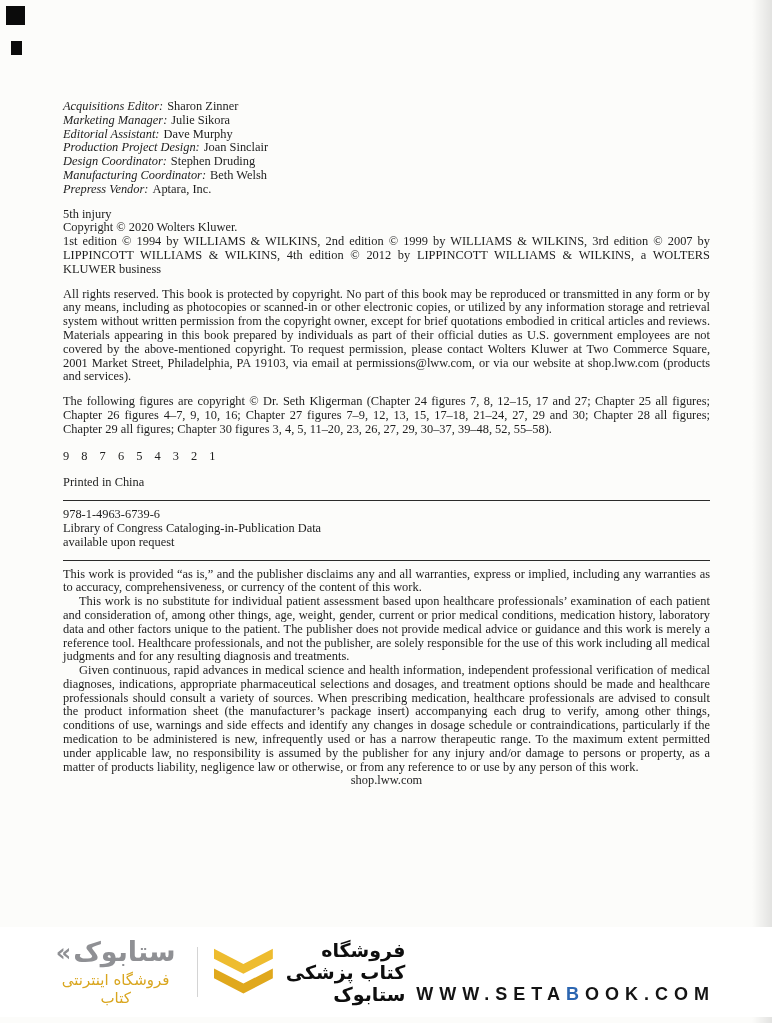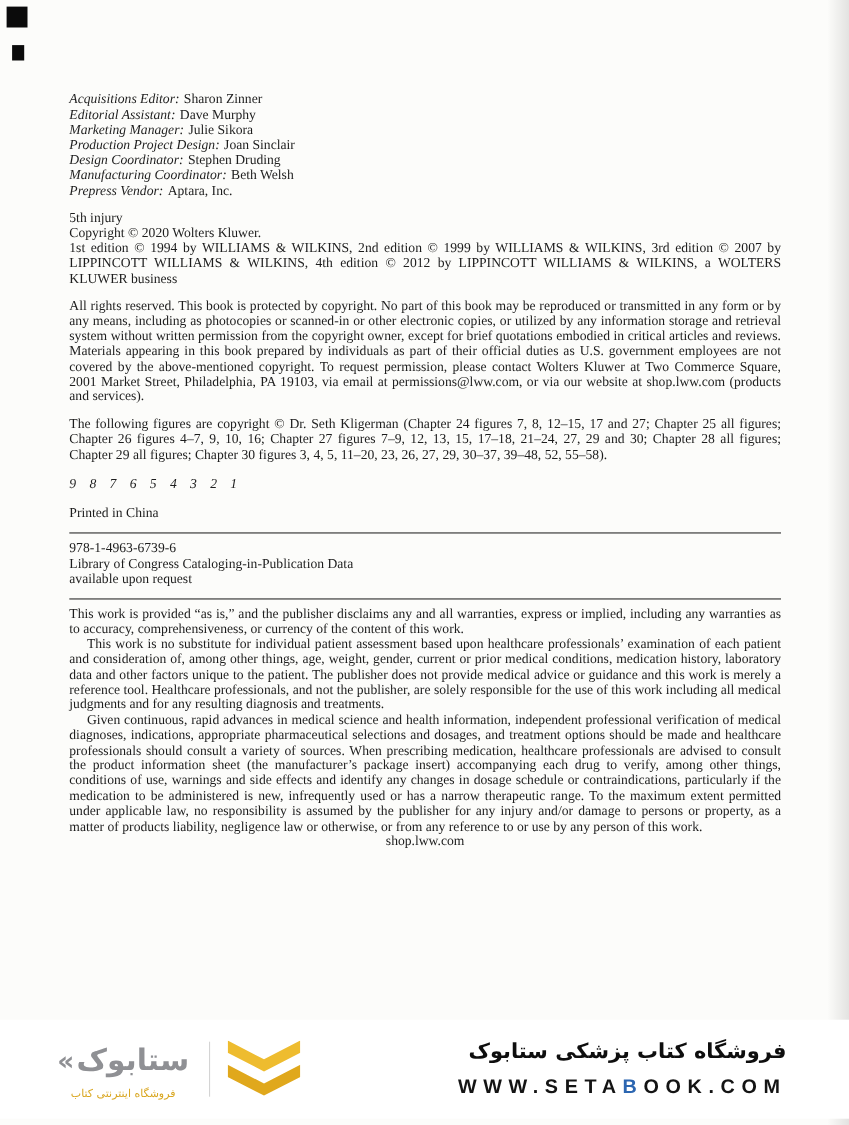--- a/index.html
+++ b/index.html
@@ -15,7 +15,7 @@
   
   .page-content {
     position: absolute;
-    top: 0; left: 0;
+    top: 16px; left: 0;
     width: 772px;
     padding: 84px 62px 0 63px;
     font-size: 12.4px;

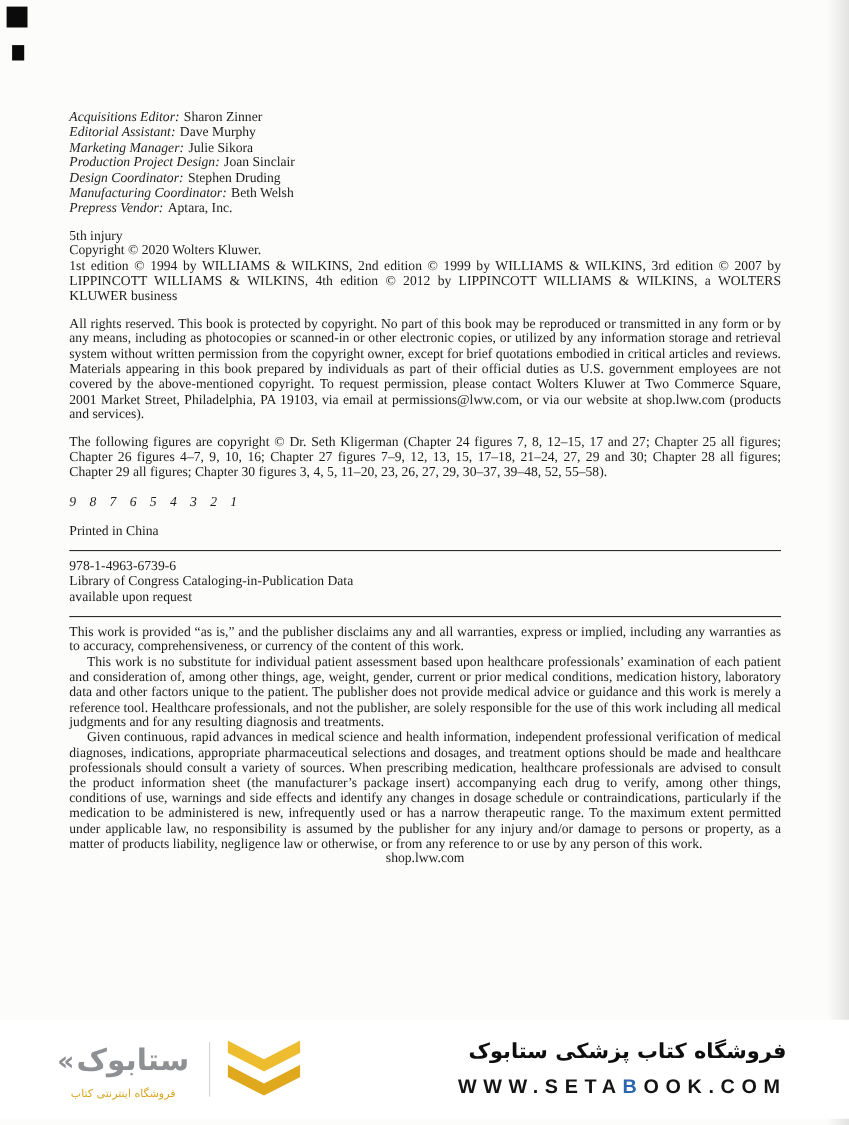--- a/index.html
+++ b/index.html
@@ -107,10 +107,10 @@
       <span class="credit-label">Acquisitions Editor:</span><span>Sharon Zinner</span>
     </div>
     <div class="credit-line">
-      <span class="credit-label">Editorial Assistant:</span><span>Dave Murphy</span>
+      <span class="credit-label">Marketing Manager:</span><span>Julie Sikora</span>
     </div>
     <div class="credit-line">
-      <span class="credit-label">Marketing Manager:</span><span>Julie Sikora</span>
+      <span class="credit-label">Editorial Assistant:</span><span>Dave Murphy</span>
     </div>
     <div class="credit-line">
       <span class="credit-label">Production Project Design:</span><span>Joan Sinclair</span>

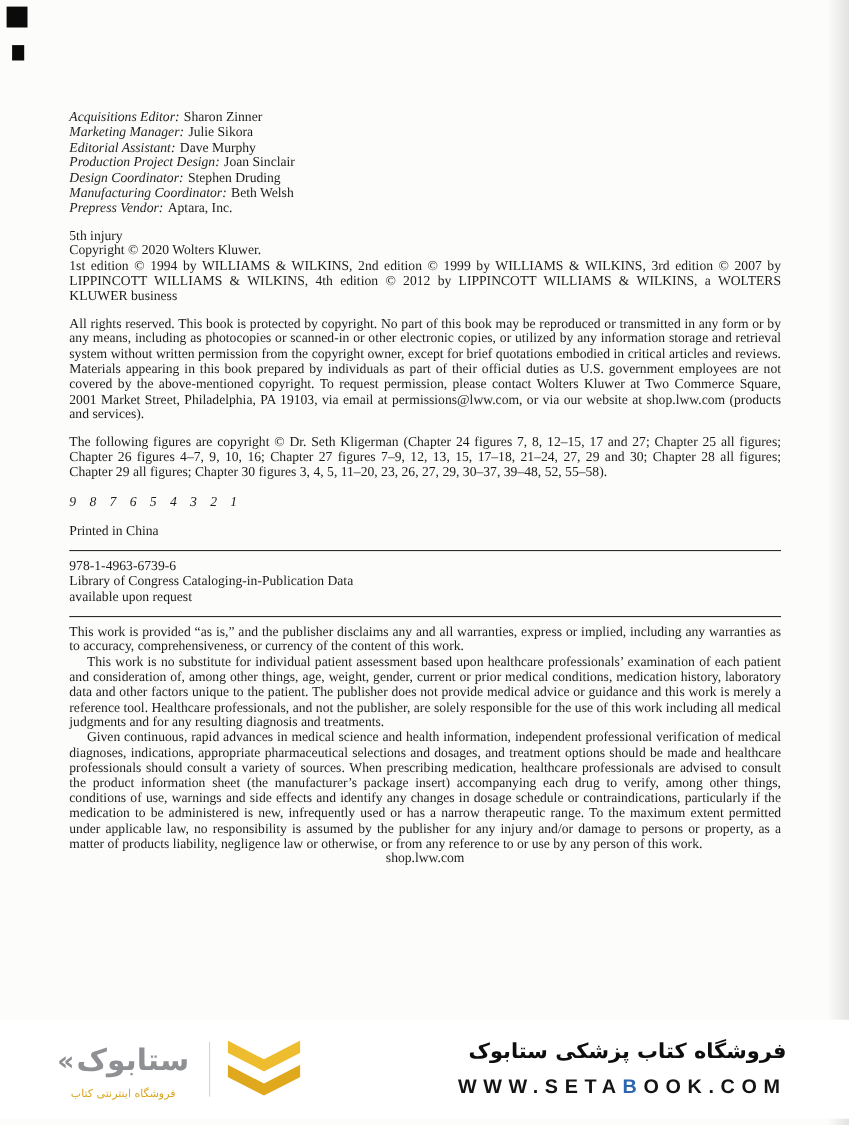--- a/index.html
+++ b/index.html
@@ -27,7 +27,7 @@
   p.justify { text-align: justify; }
   p.indent { text-indent: 16px; }
   .tight p { margin: 0; }
-  .print-key { word-spacing: 9px; margin: 13px 0 0 0; font-style: italic; }
+  .print-key { word-spacing: 9px; margin: 13px 0 0 0; }
   .printed-in { margin: 13px 0 0 0; }
   .rule { border: none; border-top: 1px solid #2b2b2b; margin: 10px 0 7px 0; }
   .isbn-block div { line-height: 13.8px; }

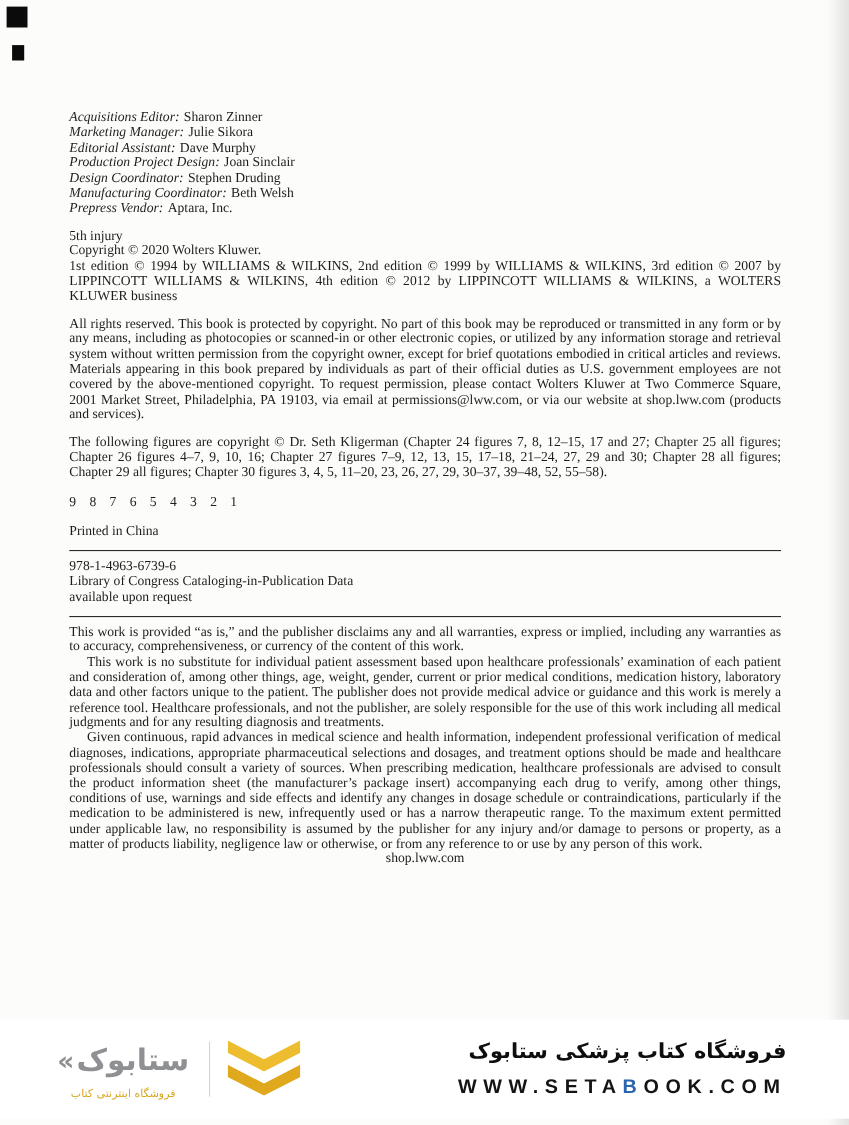--- a/index.html
+++ b/index.html
@@ -70,7 +70,7 @@
     font-size: 27px;
     font-weight: bold;
     color: #8f9094;
-    line-height: 42px;
+    line-height: 30px;
     direction: ltr;
     letter-spacing: 1px;
   }

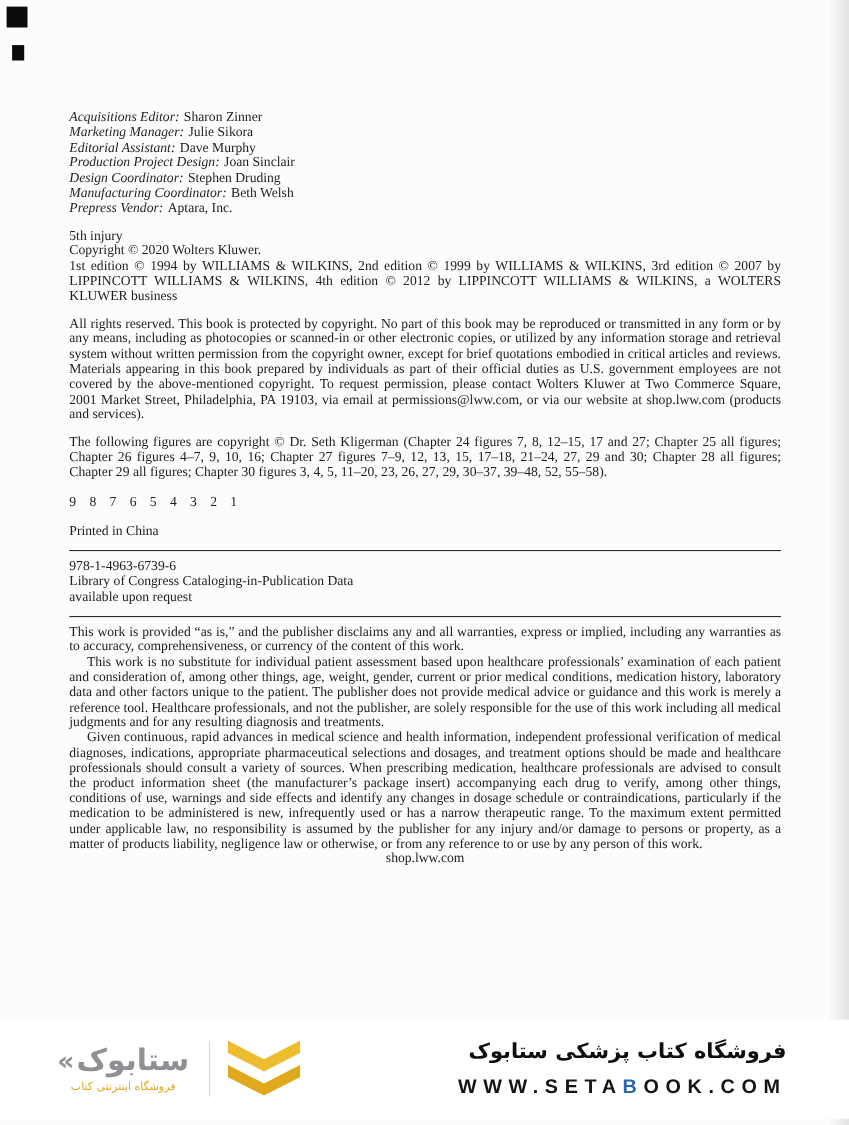--- a/index.html
+++ b/index.html
@@ -77,7 +77,7 @@
   .wordmark .logo-chevrons { font-size: 24px; margin-right: 2px; color: #8f9094; }
   .logo-tagline { font-size: 10px; color: #d9a61f; margin-top: 3px; }
   .logo-divider { width: 1px; height: 50px; background: #d4d4d4; margin: 0 16px 0 18px; }
-  .right-cluster { display: flex; flex-direction: column; align-items: flex-end; gap: 11px; }
+  .right-cluster { display: flex; flex-direction: row; align-items: flex-end; gap: 11px; }
   .store-title {
     direction: rtl;
     font-size: 19px;

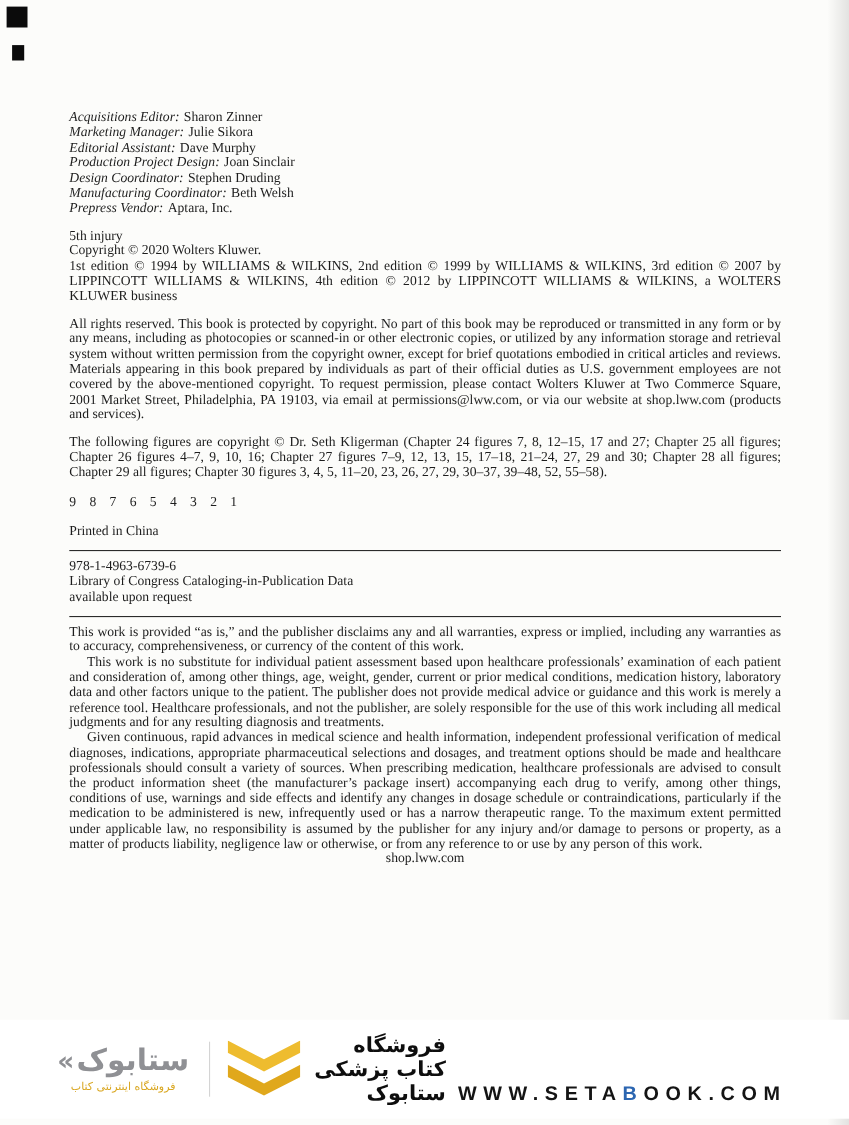--- a/index.html
+++ b/index.html
@@ -75,7 +75,7 @@
     letter-spacing: 1px;
   }
   .wordmark .logo-chevrons { font-size: 24px; margin-right: 2px; color: #8f9094; }
-  .logo-tagline { font-size: 10px; color: #d9a61f; margin-top: 3px; }
+  .logo-tagline { font-size: 15px; color: #d9a61f; margin-top: 3px; }
   .logo-divider { width: 1px; height: 50px; background: #d4d4d4; margin: 0 16px 0 18px; }
   .right-cluster { display: flex; flex-direction: row; align-items: flex-end; gap: 11px; }
   .store-title {

